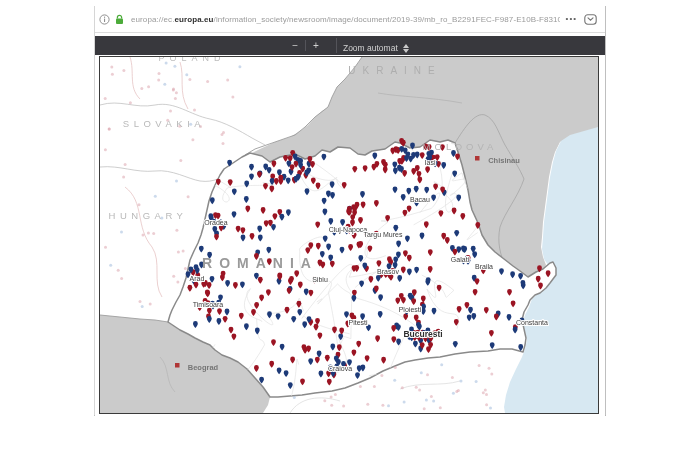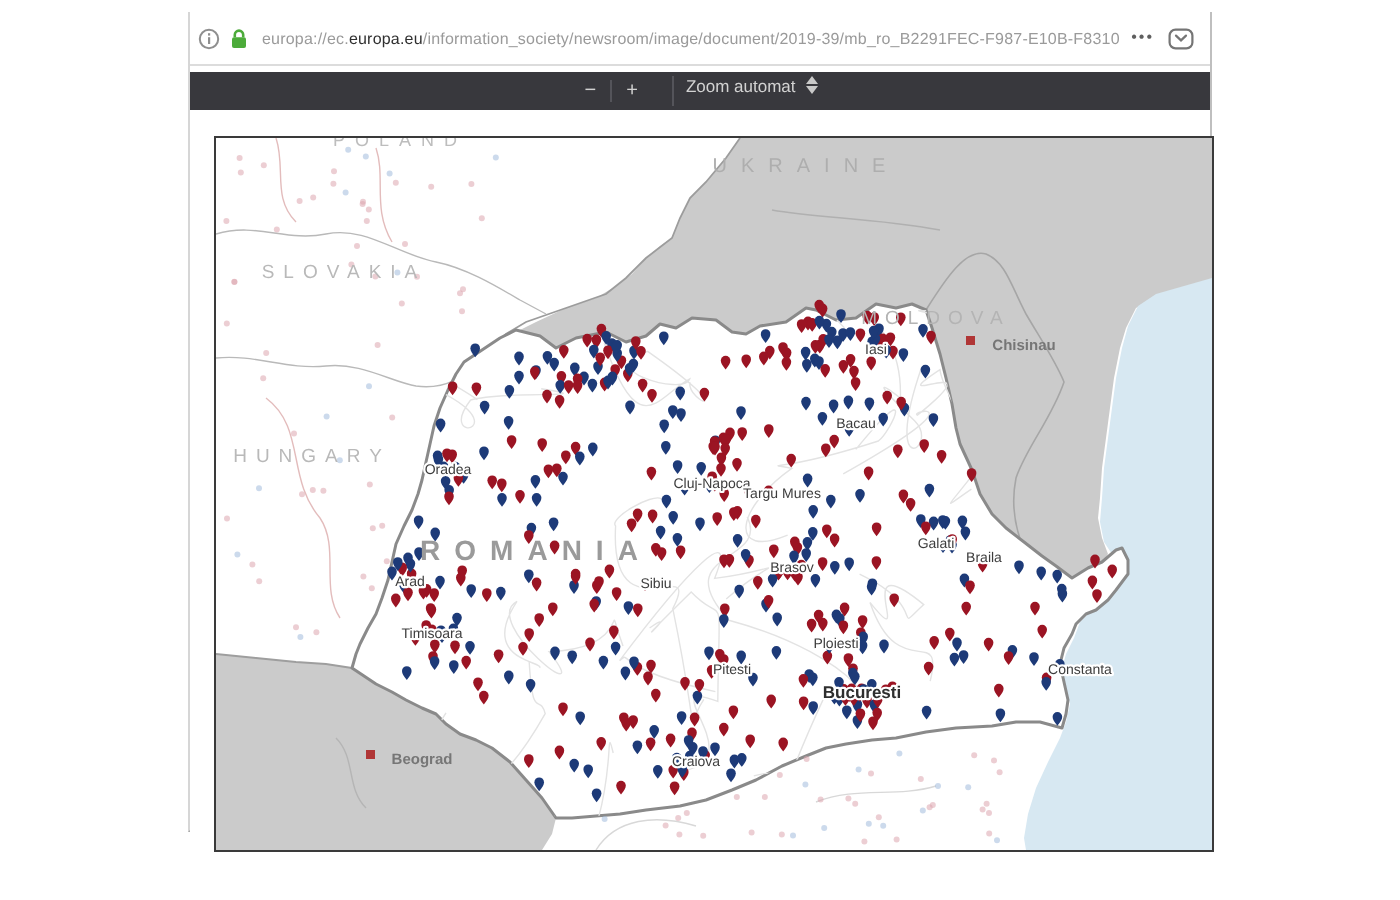--- a/index.html
+++ b/index.html
@@ -21,7 +21,7 @@
     flex:1;font-size:8px;color:#9a9a9a;white-space:nowrap;overflow:hidden;
     letter-spacing:0.1px;
   }
-  .url-text .domain{color:#303030;font-weight:normal;}
+  .url-text .domain{color:#303030;font-weight:bold;}
   .icons-right{display:flex;align-items:center;gap:7px;margin-left:6px;}
   .dots-btn{font-size:8px;color:#5f5f5f;letter-spacing:1px;cursor:pointer;line-height:1;}
   .gap-strip{height:3px;background:#fff;}

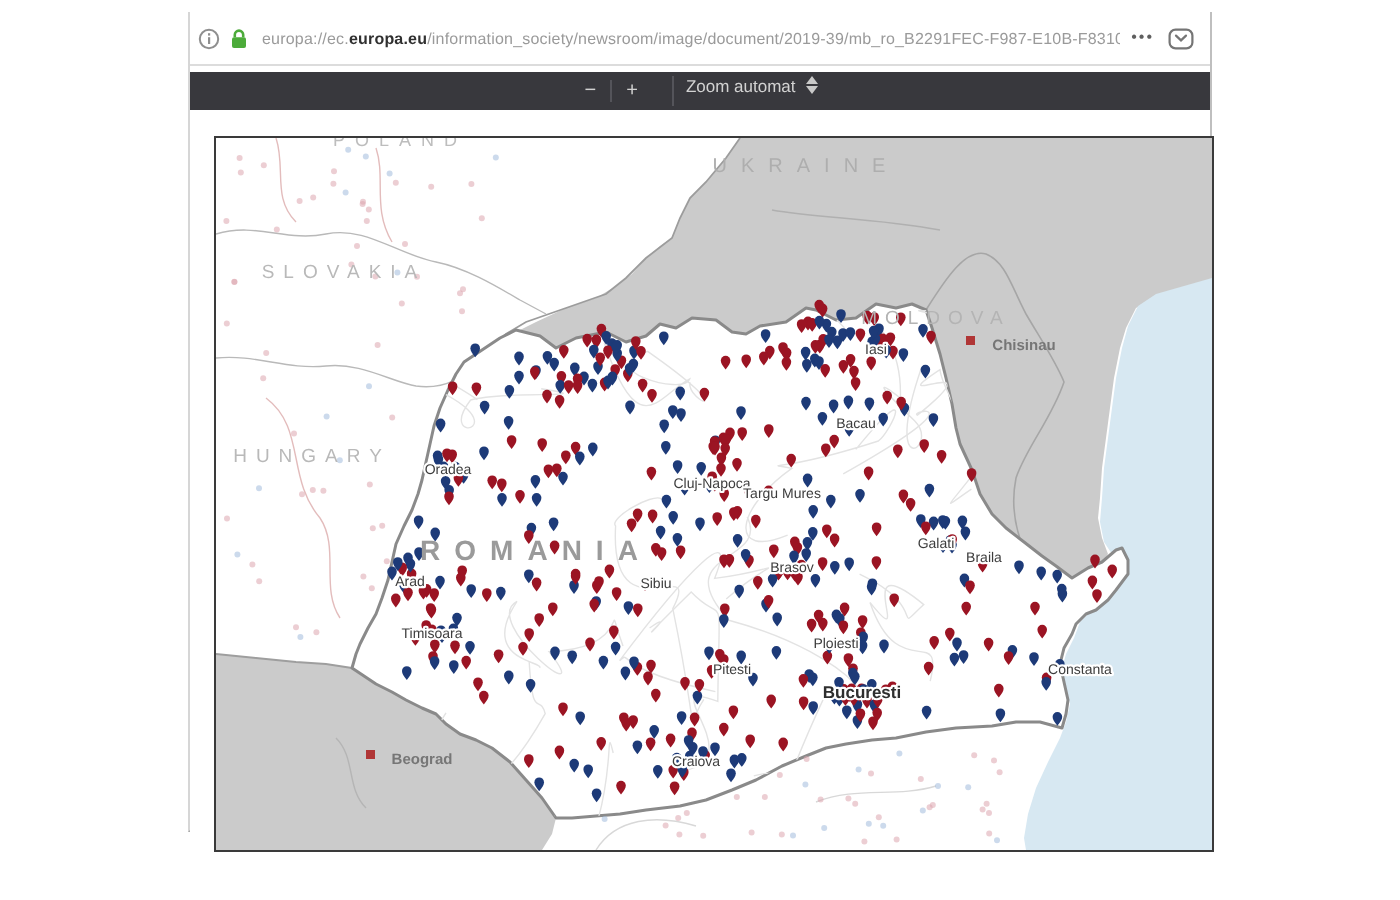--- a/index.html
+++ b/index.html
@@ -35,7 +35,7 @@
   }
   .tb-sep{width:1px;height:11px;background:#54545a;}
   .zoom-select{
-    margin-left:10px;display:flex;align-items:flex-start;gap:5px;cursor:pointer;
+    margin-left:10px;display:flex;align-items:flex-end;gap:5px;cursor:pointer;
     padding:0 6px;height:15px;border-left:1px solid #54545a;
   }
   .zoom-select .val{font-size:8.5px;color:#d2d2d2;}

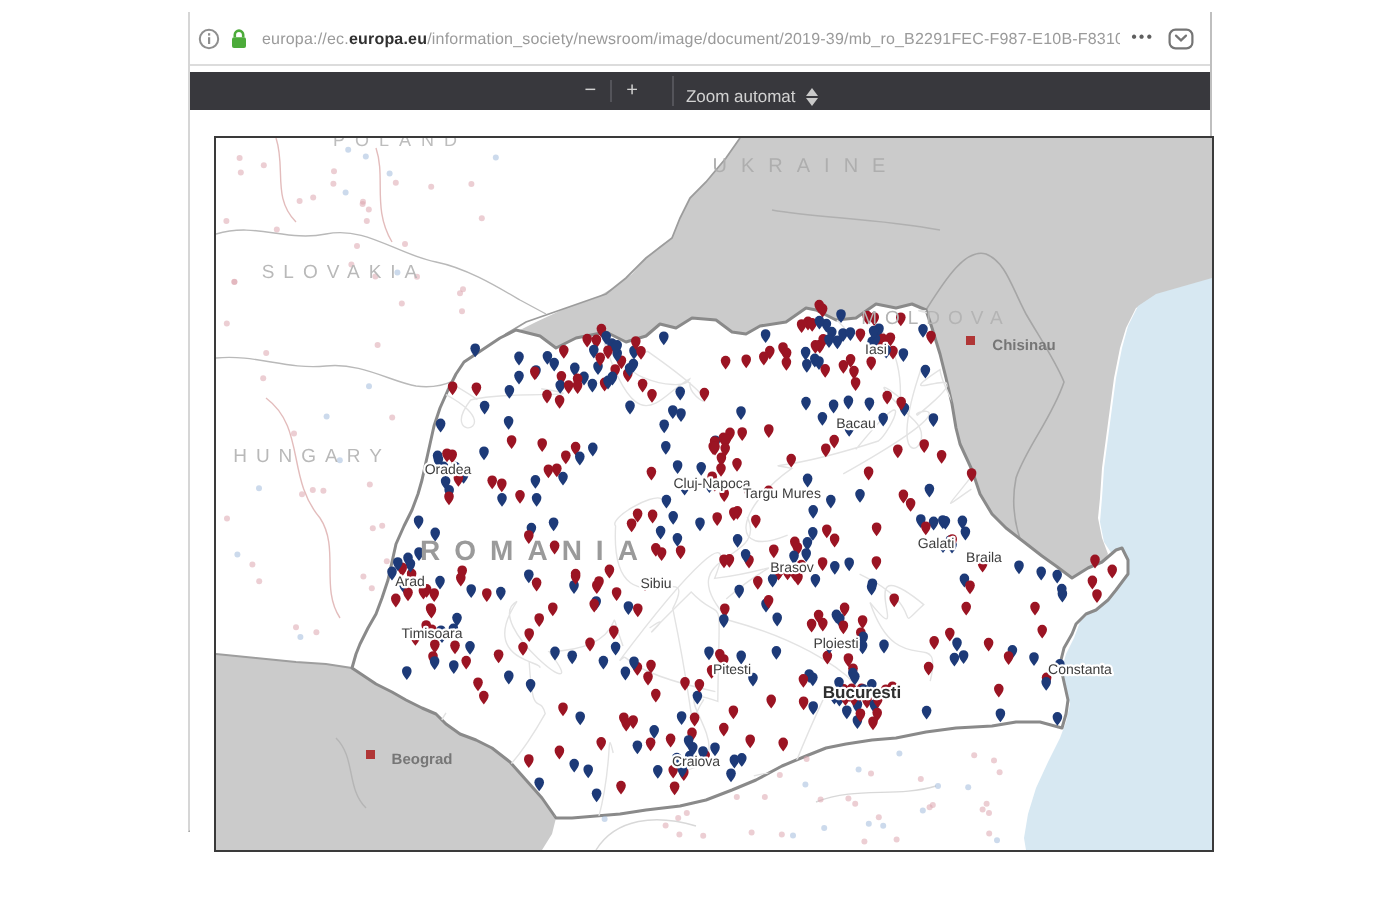--- a/index.html
+++ b/index.html
@@ -42,8 +42,8 @@
   .spinner{display:flex;flex-direction:column;gap:1px;}
   .content{position:relative;background:#fff;height:361px;}
   .map-frame{
-    position:absolute;left:12px;top:1px;width:498px;height:356px;
-    border:1.5px solid #3a3a3a;box-sizing:content-box;background:#fff;overflow:hidden;margin-top:12px;
+    position:absolute;left:4px;top:1px;width:498px;height:356px;
+    border:1.5px solid #3a3a3a;box-sizing:content-box;background:#fff;overflow:hidden;
   }
   .map-frame svg{display:block;}
 </style>

